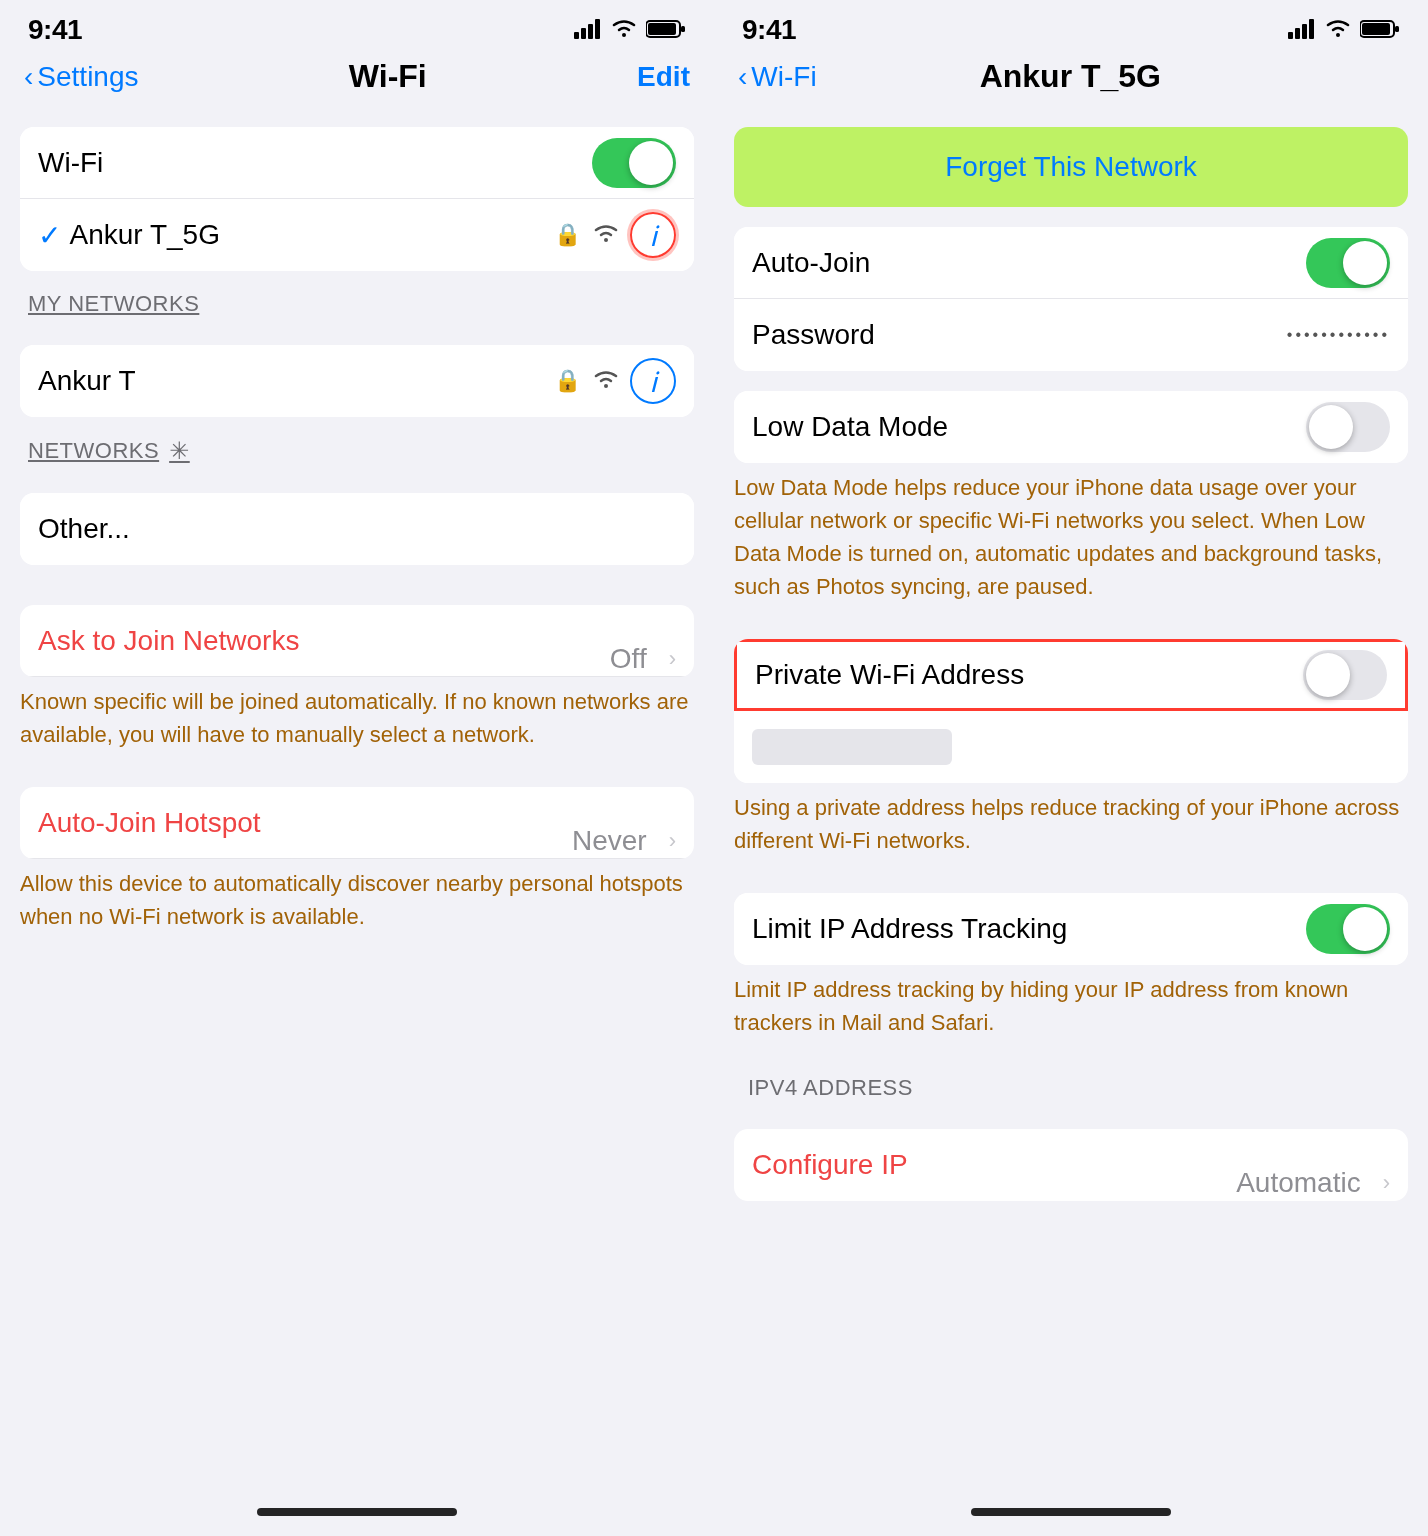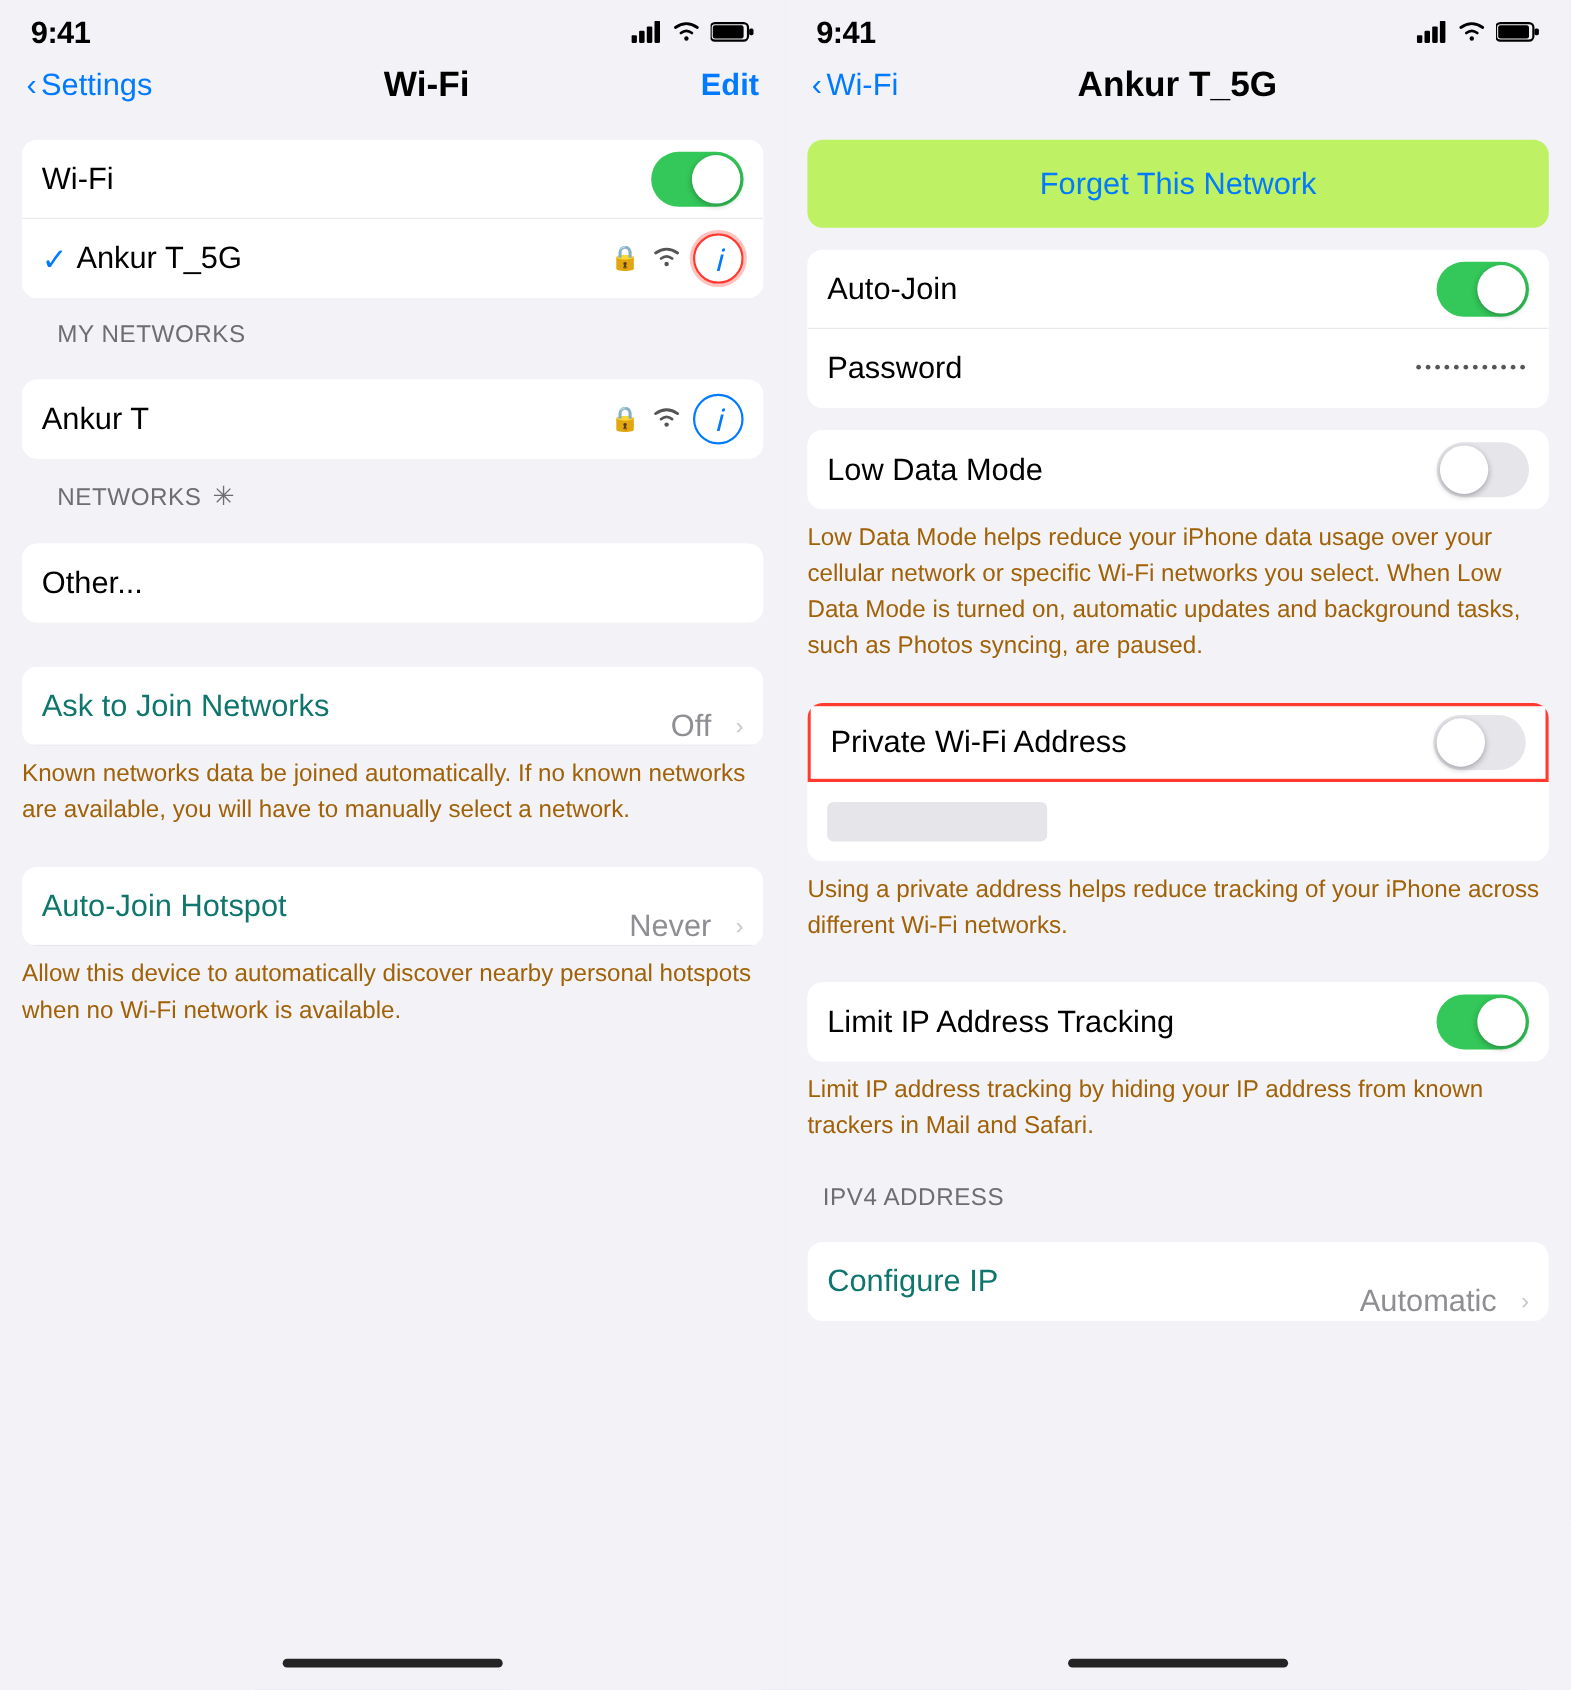--- a/index.html
+++ b/index.html
@@ -161,7 +161,7 @@
     }
 
     .section-label {
-      padding: 20px 20px 8px 52px;
+      padding: 20px 20px 8px 28px;
       font-size: 22px;
       color: #6d6d72;
       text-transform: uppercase;
@@ -169,6 +169,7 @@
       display: flex;
       align-items: center;
       gap: 10px;
+      text-decoration: underline;
     }
 
     .spinner {

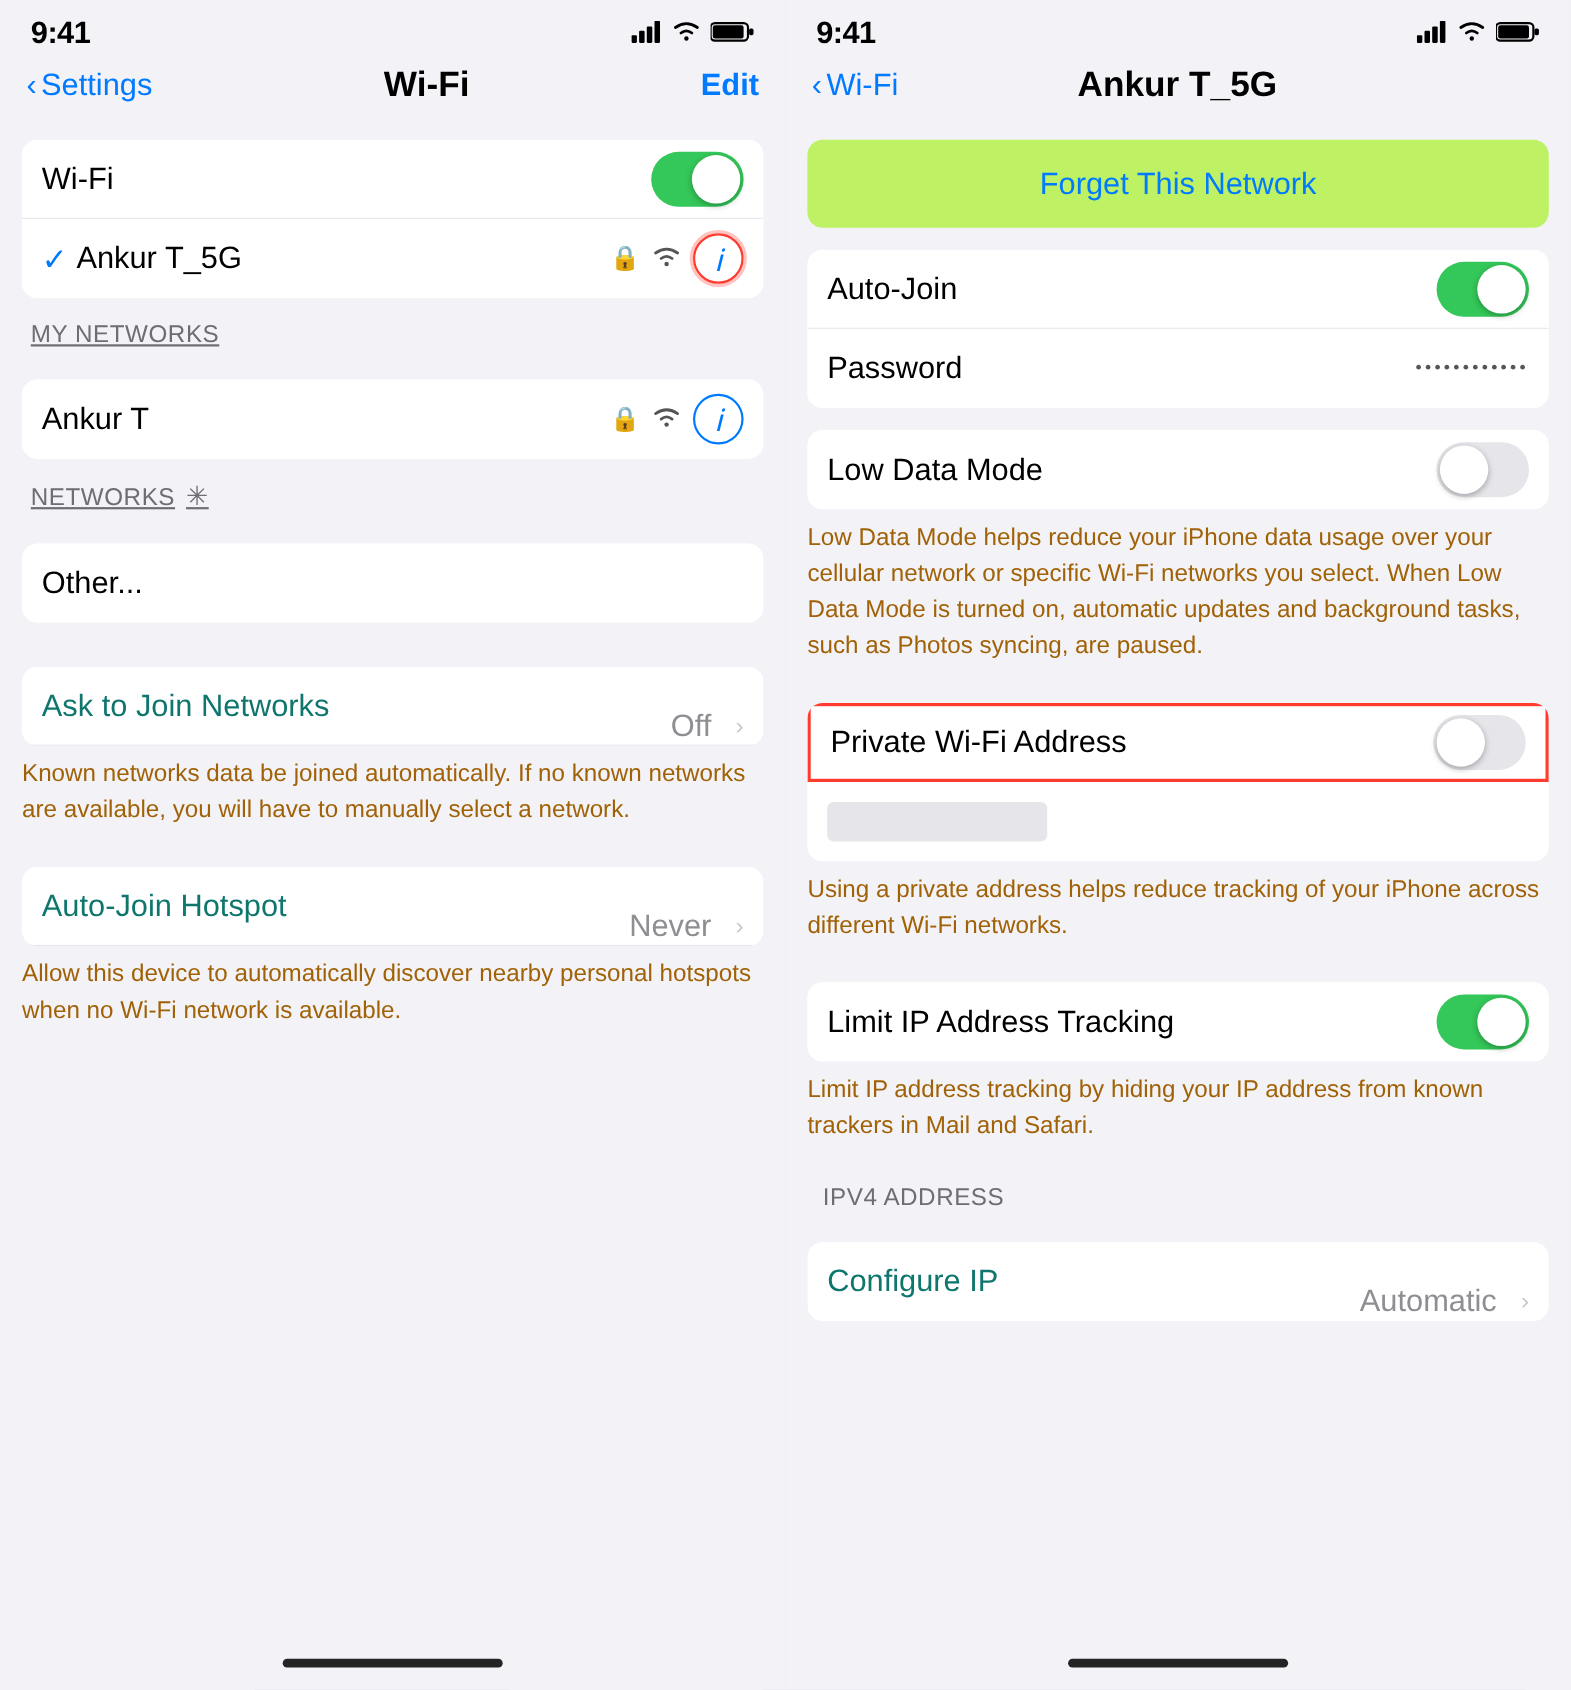--- a/index.html
+++ b/index.html
@@ -201,7 +201,7 @@
 
     .setting-row-with-value .item-label {
       font-size: 28px;
-      color: #0f766e;
+      color: #ef4444;
       flex: 1;
     }
 

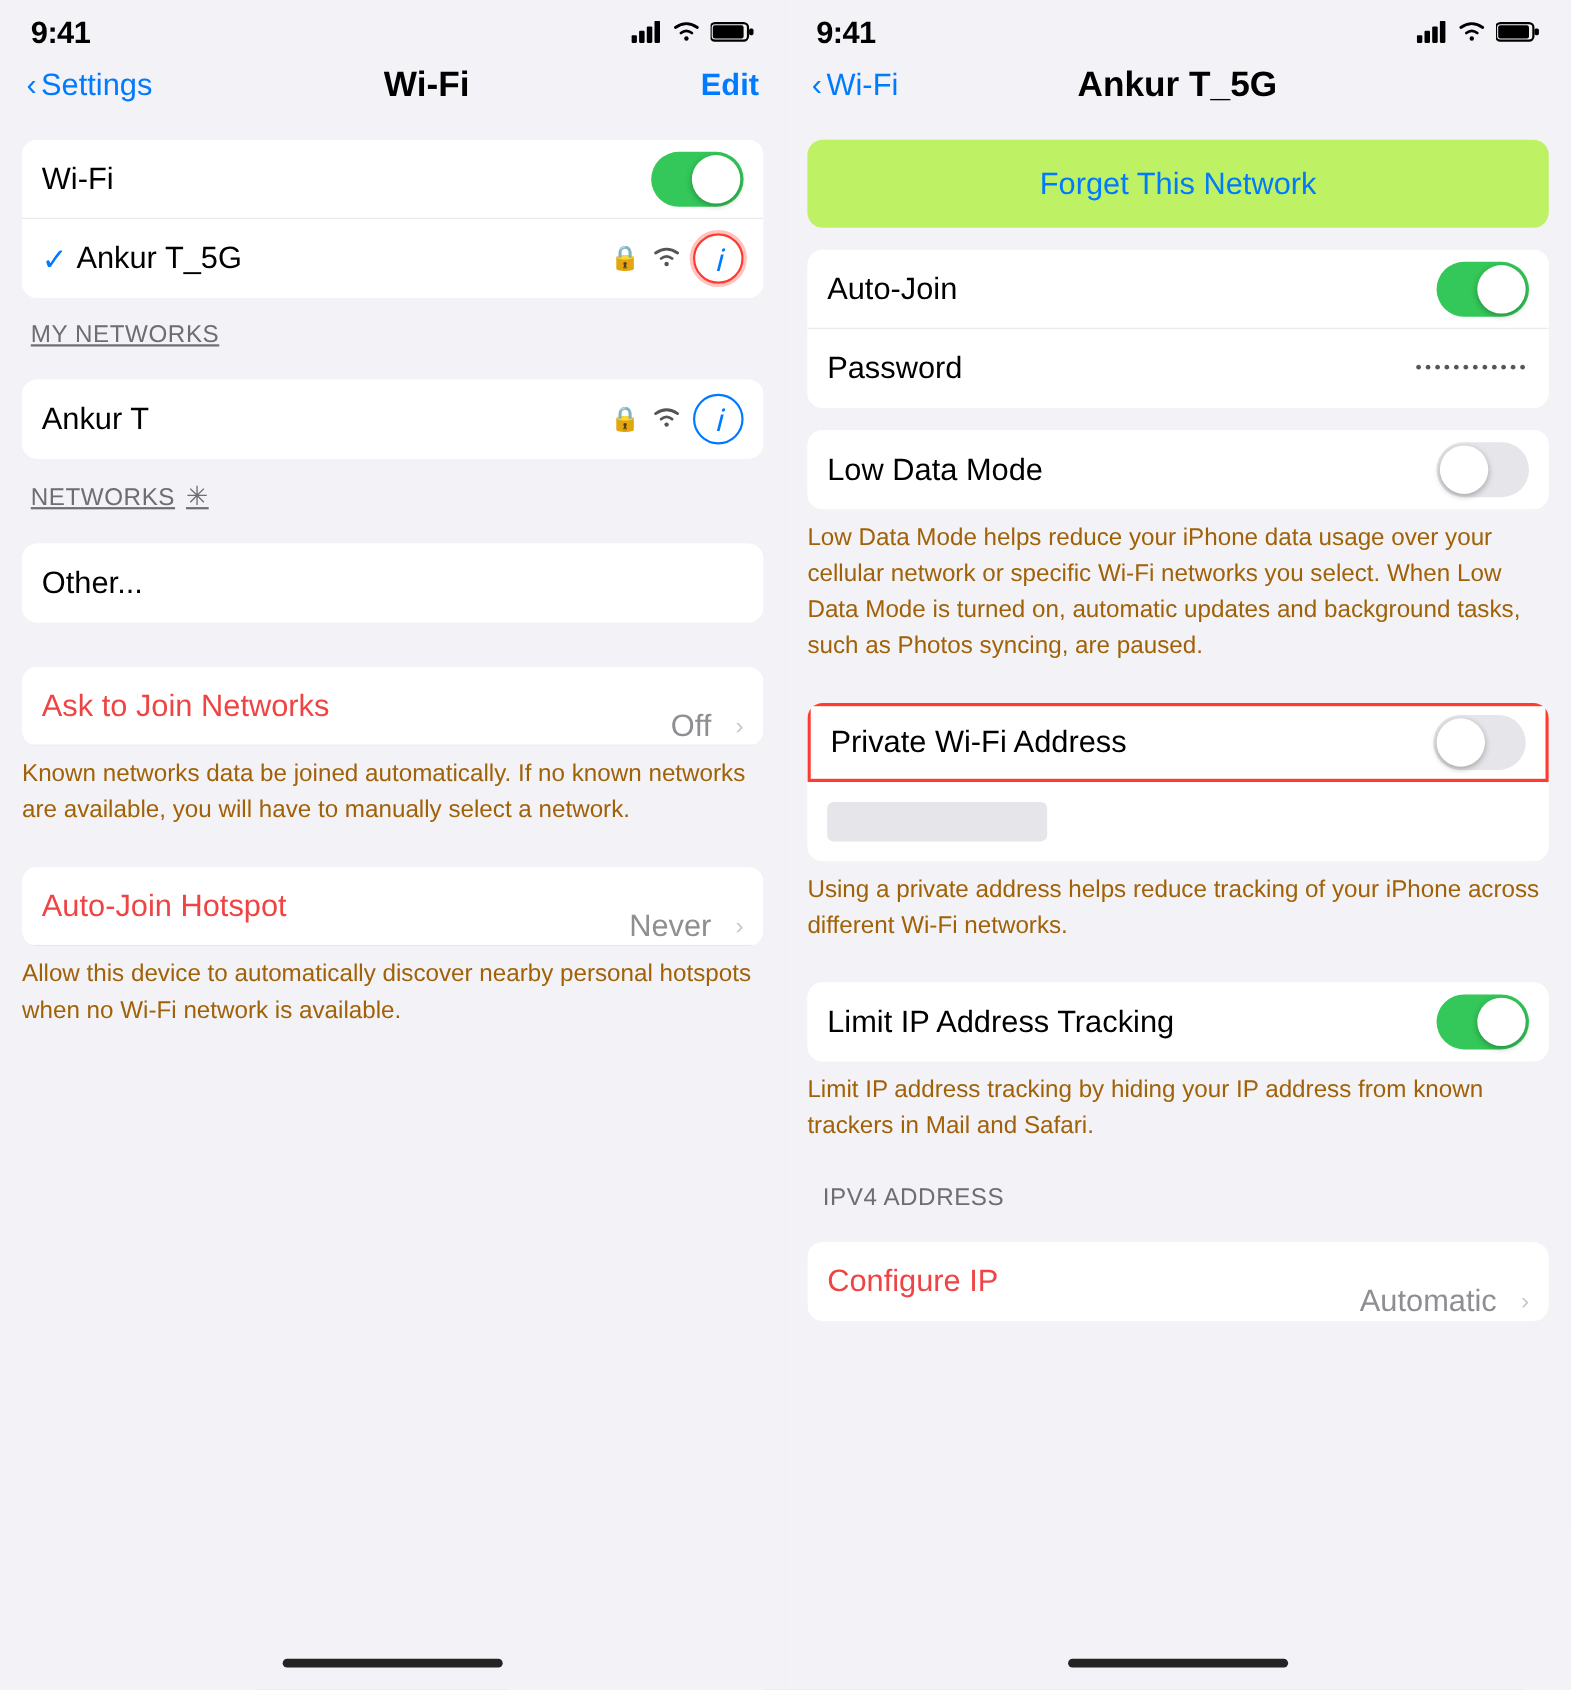--- a/index.html
+++ b/index.html
@@ -381,7 +381,7 @@
         </div>
       </div>
     </div>
-    <div class="description-text">Known networks data be joined automatically. If no known networks are available, you will have to manually select a network.</div>
+    <div class="description-text">Known specific will be joined automatically. If no known networks are available, you will have to manually select a network.</div>
 
     <div class="section-container">
       <div class="setting-row-with-value">

